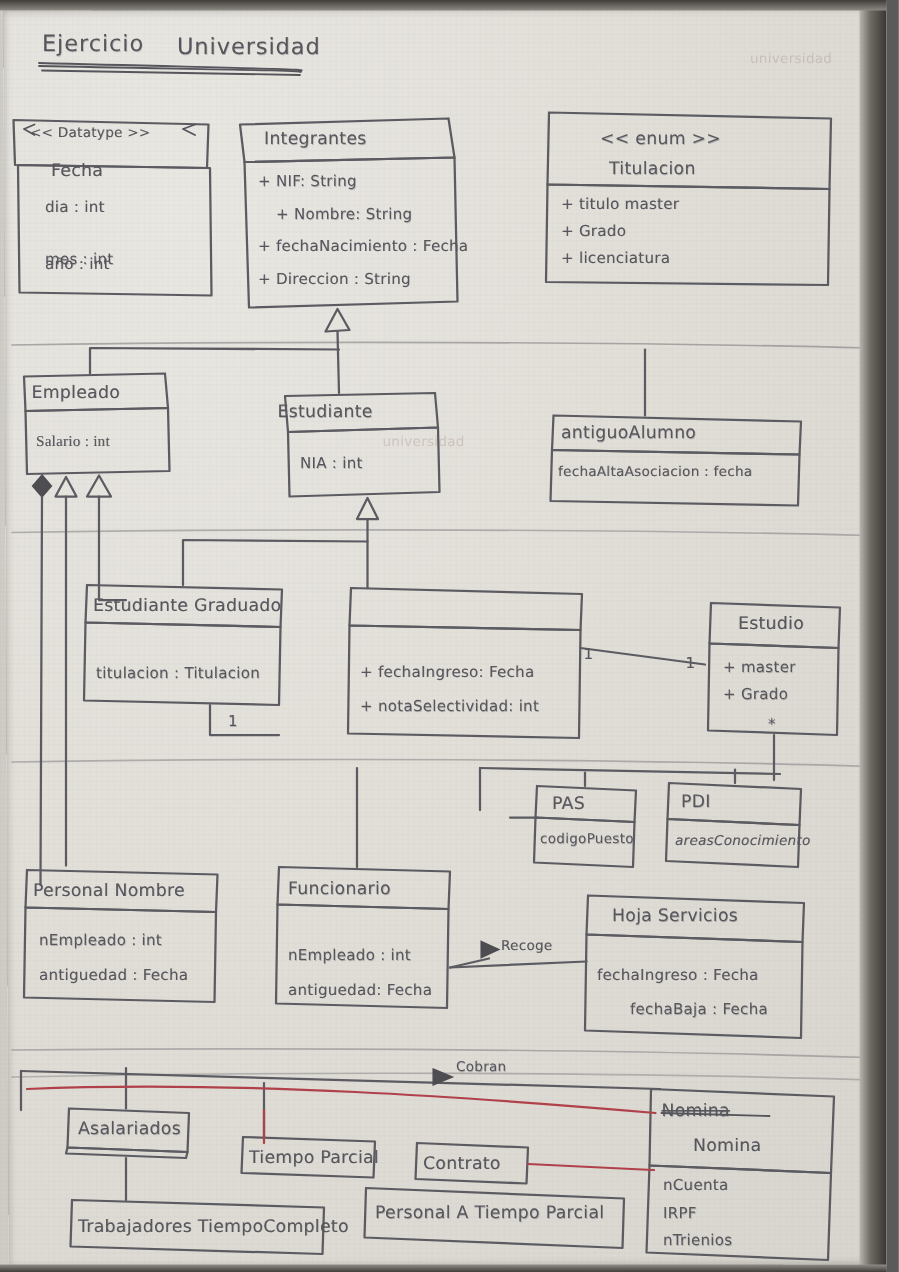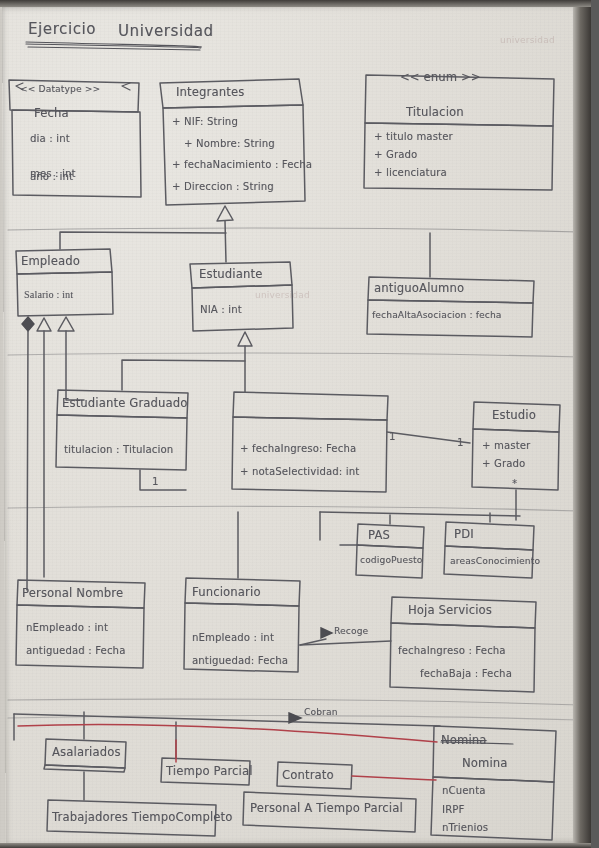--- a/index.html
+++ b/index.html
@@ -210,7 +210,7 @@
   <div class="hand pencil attr" style="left:172px;top:159px;">+ fechaNacimiento : Fecha</div>
   <div class="hand pencil attr" style="left:172px;top:181px;">+ Direccion : String</div>
 
-  <div class="hand pencil cname" style="left:400px;top:70px;">&lt;&lt; enum &gt;&gt;</div>
+  <div class="hand pencil cname" style="left:400px;top:85px;">&lt;&lt; enum &gt;&gt;</div>
   <div class="hand pencil cname" style="left:406px;top:105px;">Titulacion</div>
   <div class="hand pencil attr" style="left:374px;top:131px;">+ titulo master</div>
   <div class="hand pencil attr" style="left:374px;top:149px;">+ Grado</div>

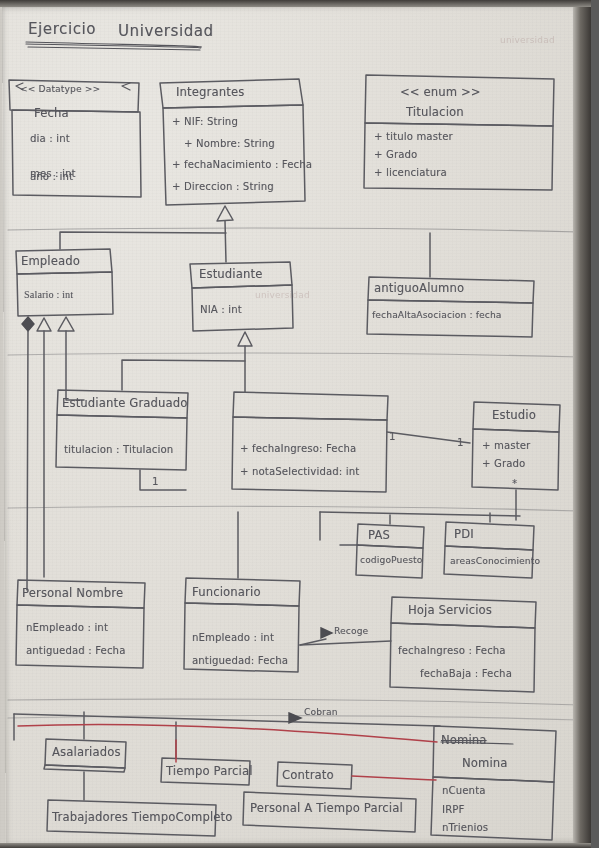--- a/index.html
+++ b/index.html
@@ -219,7 +219,7 @@
   <div class="hand pencil cname" style="left:21px;top:254px;">Empleado</div>
   <div class="hand pencil attr" style="left:24px;top:289px;font-family:Liberation Serif, serif;">Salario : int</div>
 
-  <div class="hand pencil cname" style="left:199px;top:267px;text-align:right;">Estudiante</div>
+  <div class="hand pencil cname" style="left:185px;top:267px;text-align:right;">Estudiante</div>
   <div class="hand pencil attr" style="left:200px;top:304px;">NIA : int</div>
 
   <div class="hand pencil cname" style="left:374px;top:281px;">antiguoAlumno</div>

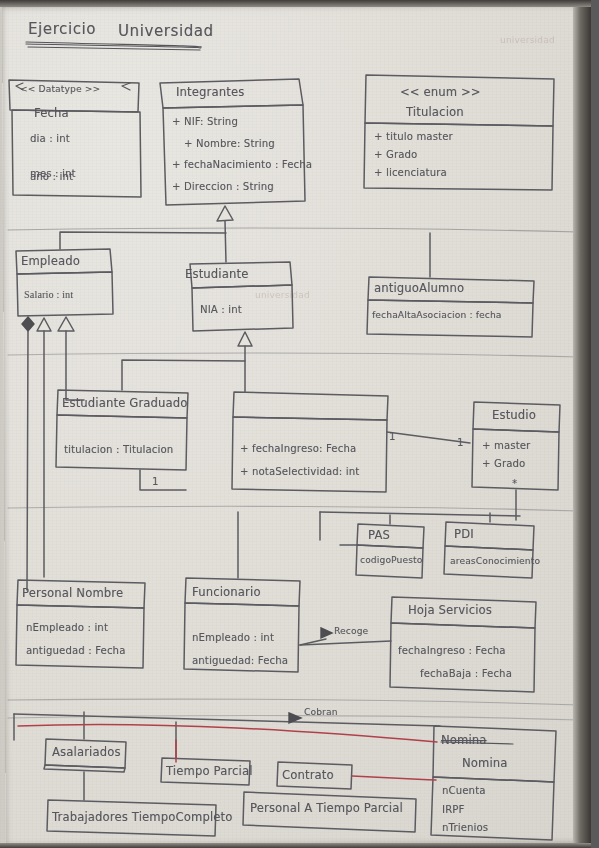--- a/index.html
+++ b/index.html
@@ -243,7 +243,7 @@
   <div class="hand pencil small" style="left:360px;top:555px;">codigoPuesto</div>
 
   <div class="hand pencil cname" style="left:454px;top:527px;">PDI</div>
-  <div class="hand pencil small" style="left:450px;top:556px;">areasConocimiento</div>
+  <div class="hand pencil small" style="left:450px;top:556px;font-style:italic;">areasConocimiento</div>
 
   <div class="hand pencil cname" style="left:22px;top:586px;">Personal Nombre</div>
   <div class="hand pencil attr" style="left:26px;top:622px;">nEmpleado : int</div>

